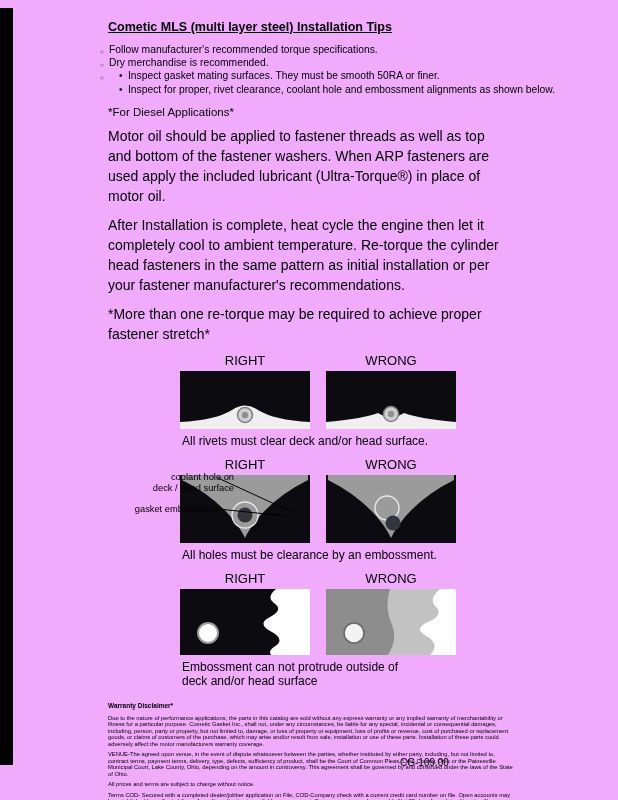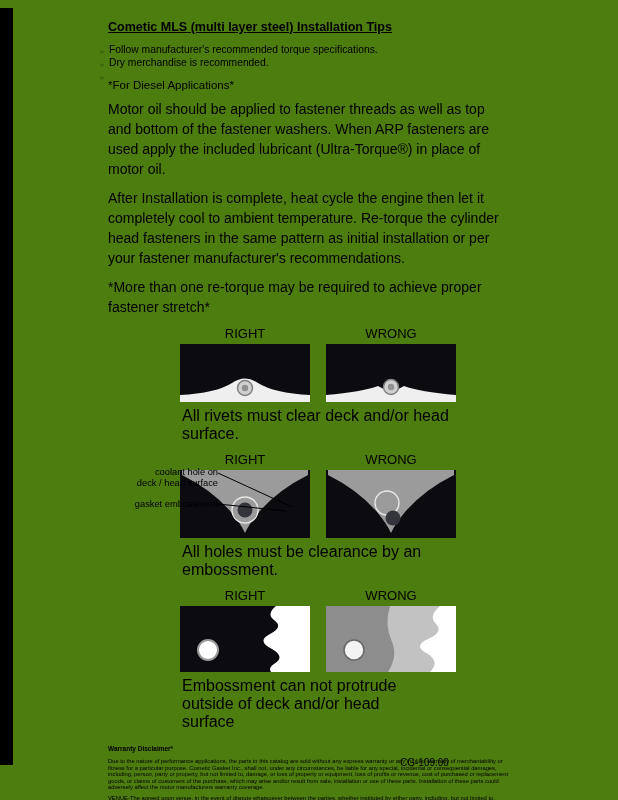--- a/index.html
+++ b/index.html
@@ -4,7 +4,7 @@
 <style>
   html,body{margin:0;padding:0}
   body{width:618px;height:800px;background:#fff;color:#000;font-family:"Liberation Sans",sans-serif}
-  .page{position:relative;width:618px;height:800px;background:#4d7c0f;overflow:hidden}
+  .page{position:relative;width:618px;height:800px;background:#f0abfc;overflow:hidden}
   .left-bar{position:absolute;left:0;top:8px;width:13px;height:757px;background:#000}
   .content{position:absolute;left:100px;top:20px;width:490px}
   .title{font-size:12.5px;font-weight:700;text-decoration:underline;margin:0 0 9px 8px}

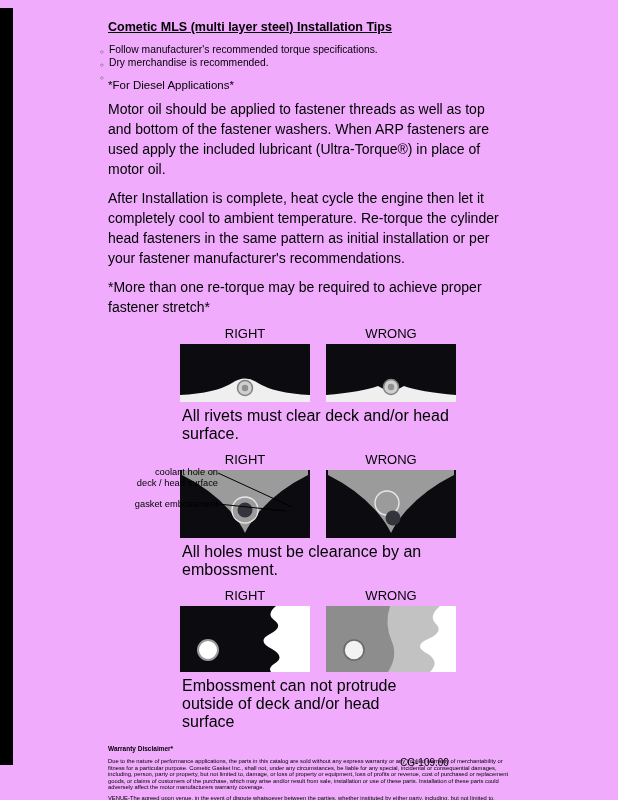--- a/index.html
+++ b/index.html
@@ -51,6 +51,14 @@
         <span>Dry merchandise is recommended.</span>
       </li>
       <li>
+        <ul class="subtips">
+          <li>
+            <span>Inspect gasket mating surfaces.  They must be smooth 50RA or finer.</span>
+          </li>
+          <li>
+            <span>Inspect for proper, rivet clearance, coolant hole and embossment alignments as shown below.</span>
+          </li>
+        </ul>
       </li>
     </ul>
 

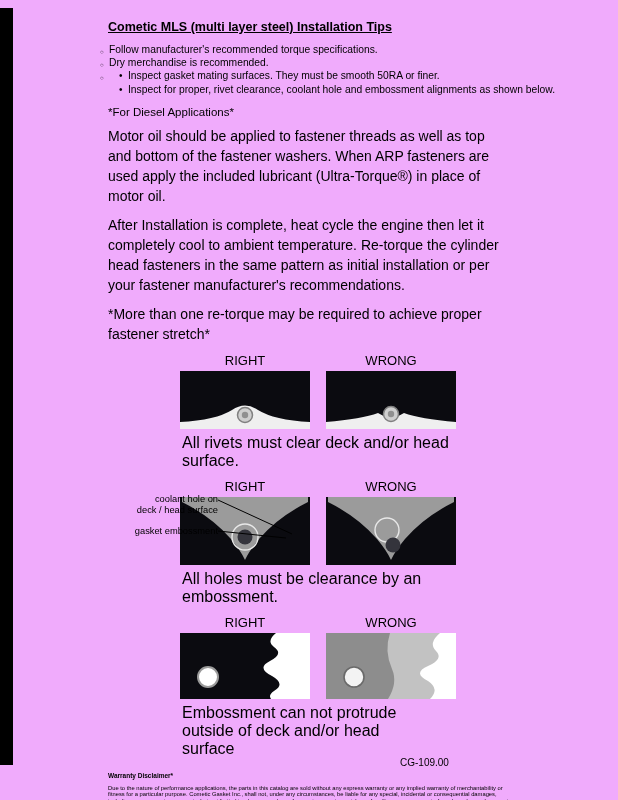--- a/index.html
+++ b/index.html
@@ -21,7 +21,7 @@
   .dg-head span{width:130px;text-align:center;font-size:13px}
   .dg-imgs{display:flex;gap:16px}
   .dg-img{display:block;width:130px}
-  .dg-caption{font-size:16px;margin:5px 0 9px 2px}
+  .dg-caption{font-size:12px;margin:5px 0 9px 2px}
   .cap-narrow{width:236px}
   .row2-wrap{position:relative}
   .callout{position:absolute;font-size:9.3px;line-height:11px;text-align:right}

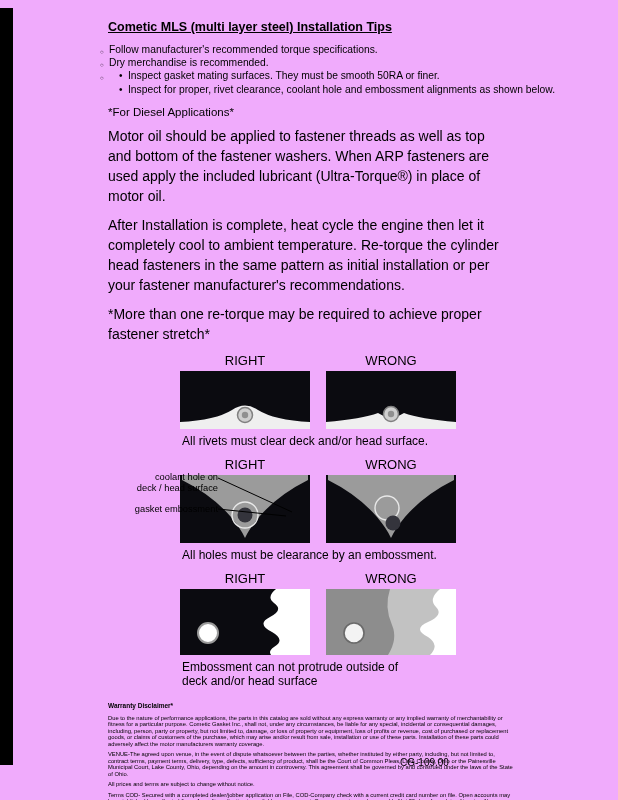--- a/index.html
+++ b/index.html
@@ -25,7 +25,7 @@
   .cap-narrow{width:236px}
   .row2-wrap{position:relative}
   .callout{position:absolute;font-size:9.3px;line-height:11px;text-align:right}
-  .callout-coolant{left:18px;top:15px;width:100px}
+  .callout-coolant{left:34px;top:15px;width:100px}
   .callout-emboss{left:0;top:47px;width:118px}
   .callout-lines{position:absolute;left:0;top:0;pointer-events:none}
   .legal{margin:14px 0 0 8px;width:406px}

